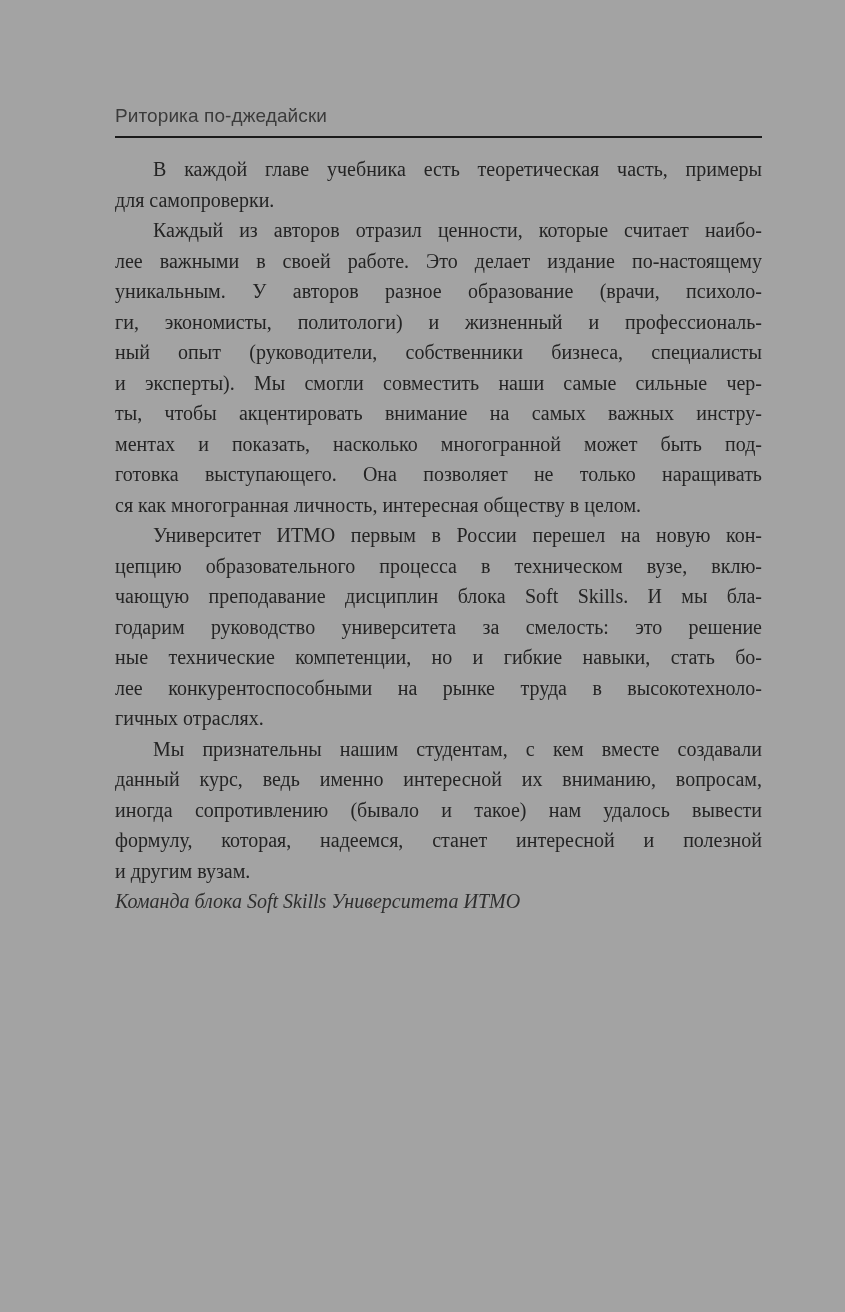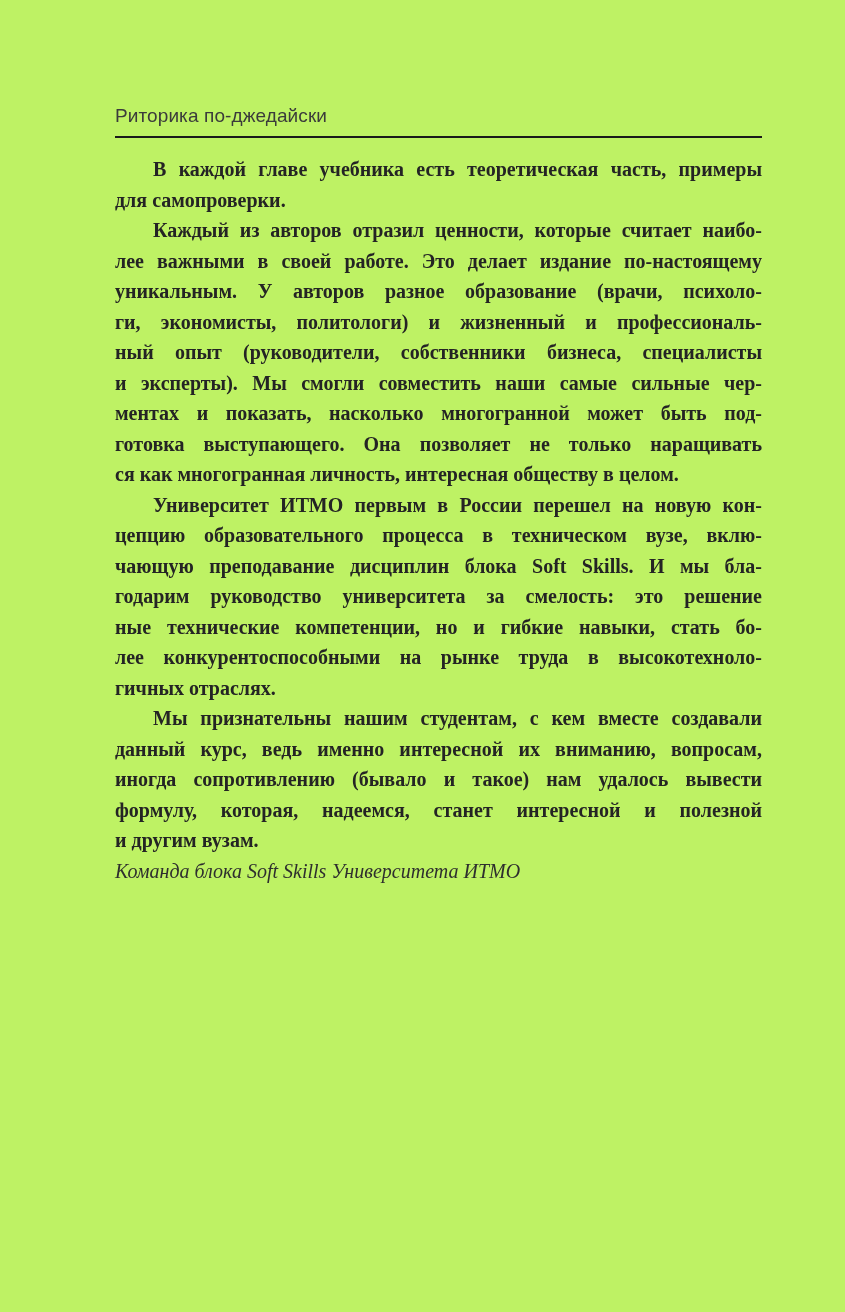--- a/index.html
+++ b/index.html
@@ -11,7 +11,7 @@
     position: relative;
     width: 845px;
     height: 1312px;
-    background: #bef264;
+    background: #a3a3a3;
     overflow: hidden;
   }
   .running-header {

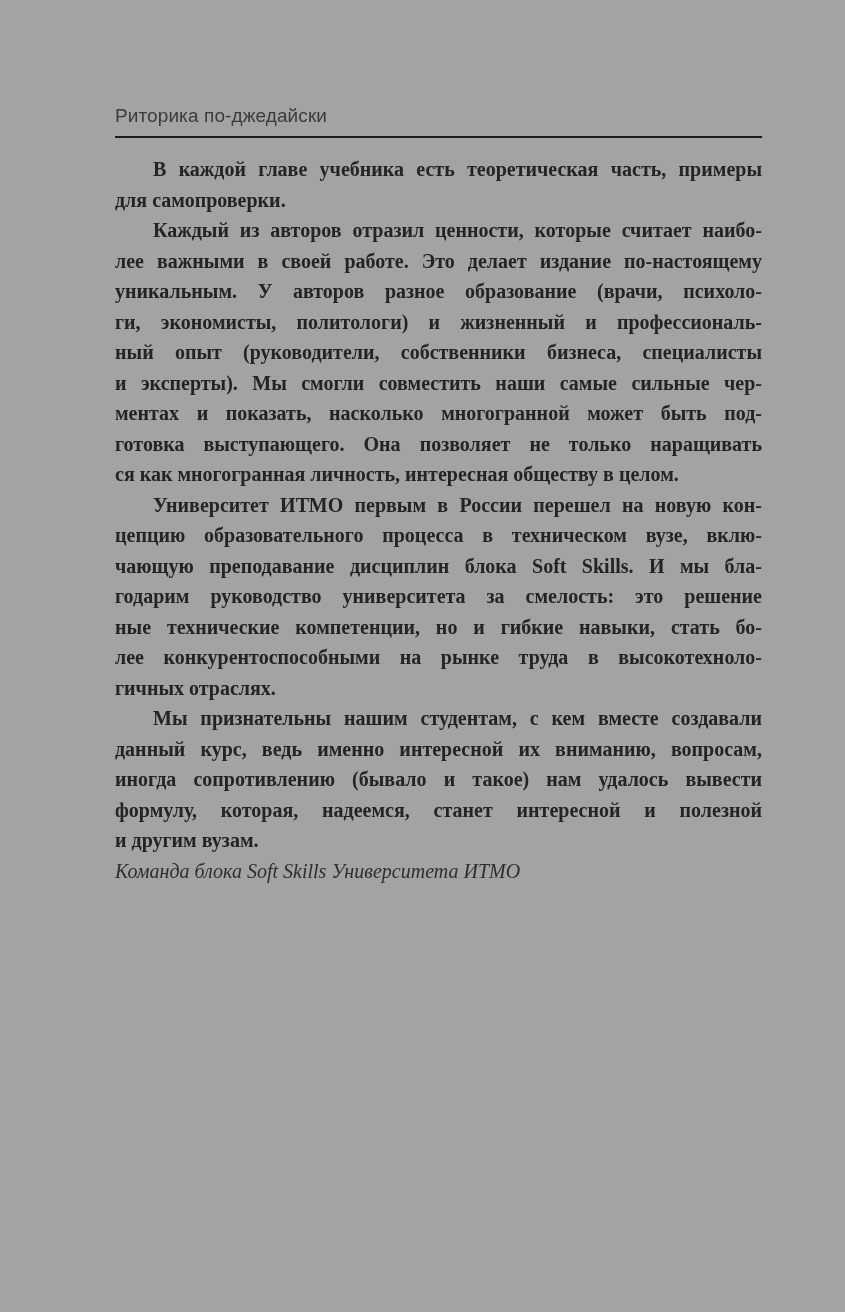--- a/index.html
+++ b/index.html
@@ -47,7 +47,6 @@
   .line {
     text-align: justify;
     text-align-last: justify;
-    font-weight: bold;
   }
   .line.first { text-indent: 38px; }
   .line.last  { text-align-last: left; }

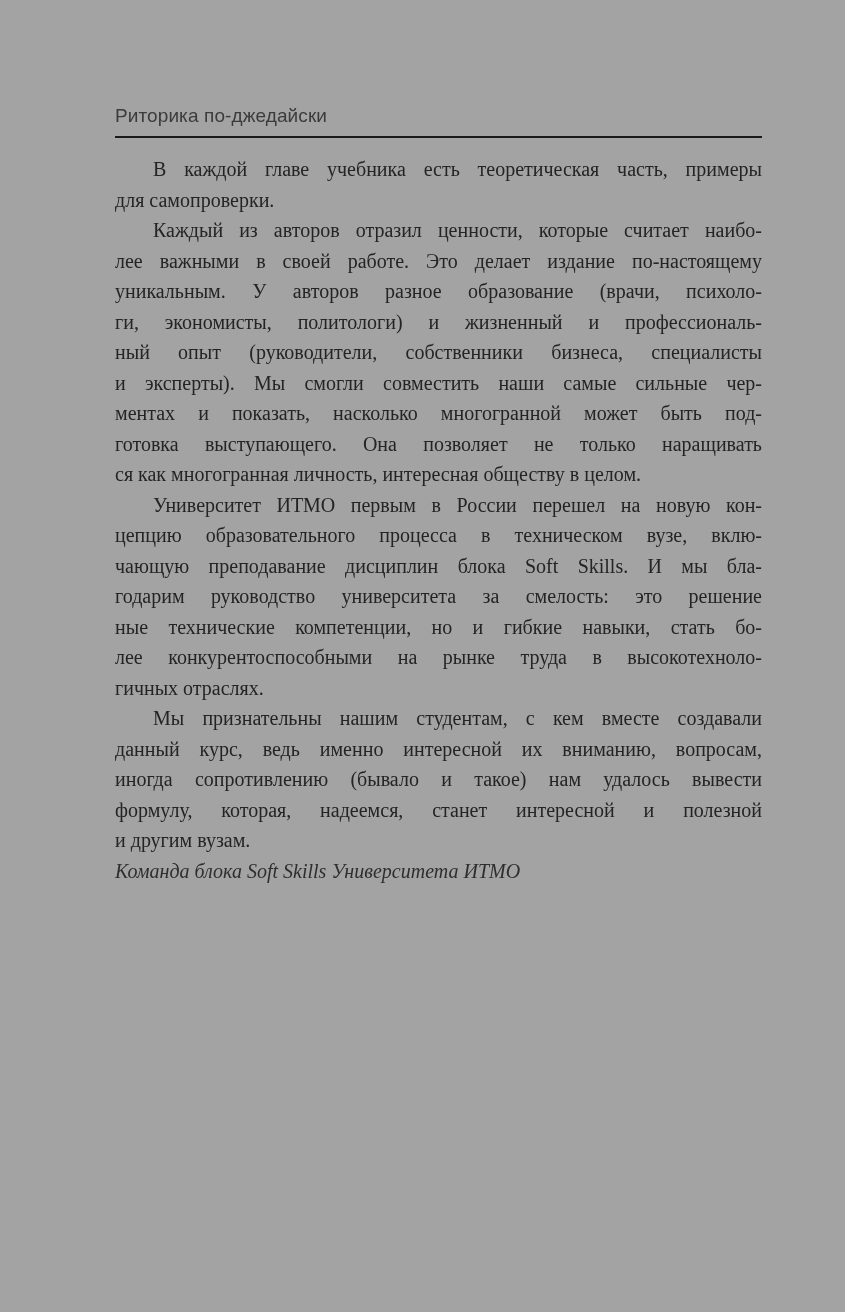--- a/index.html
+++ b/index.html
@@ -77,6 +77,7 @@
         <div class="line">ги, экономисты, политологи) и жизненный и профессиональ-</div>
         <div class="line">ный опыт (руководители, собственники бизнеса, специалисты</div>
         <div class="line">и эксперты). Мы смогли совместить наши самые сильные чер-</div>
+        <div class="line">ты, чтобы акцентировать внимание на самых важных инстру-</div>
         <div class="line">ментах и показать, насколько многогранной может быть под-</div>
         <div class="line">готовка выступающего. Она позволяет не только наращивать</div>
         <div class="line last">ся как многогранная личность, интересная обществу в целом.</div>

